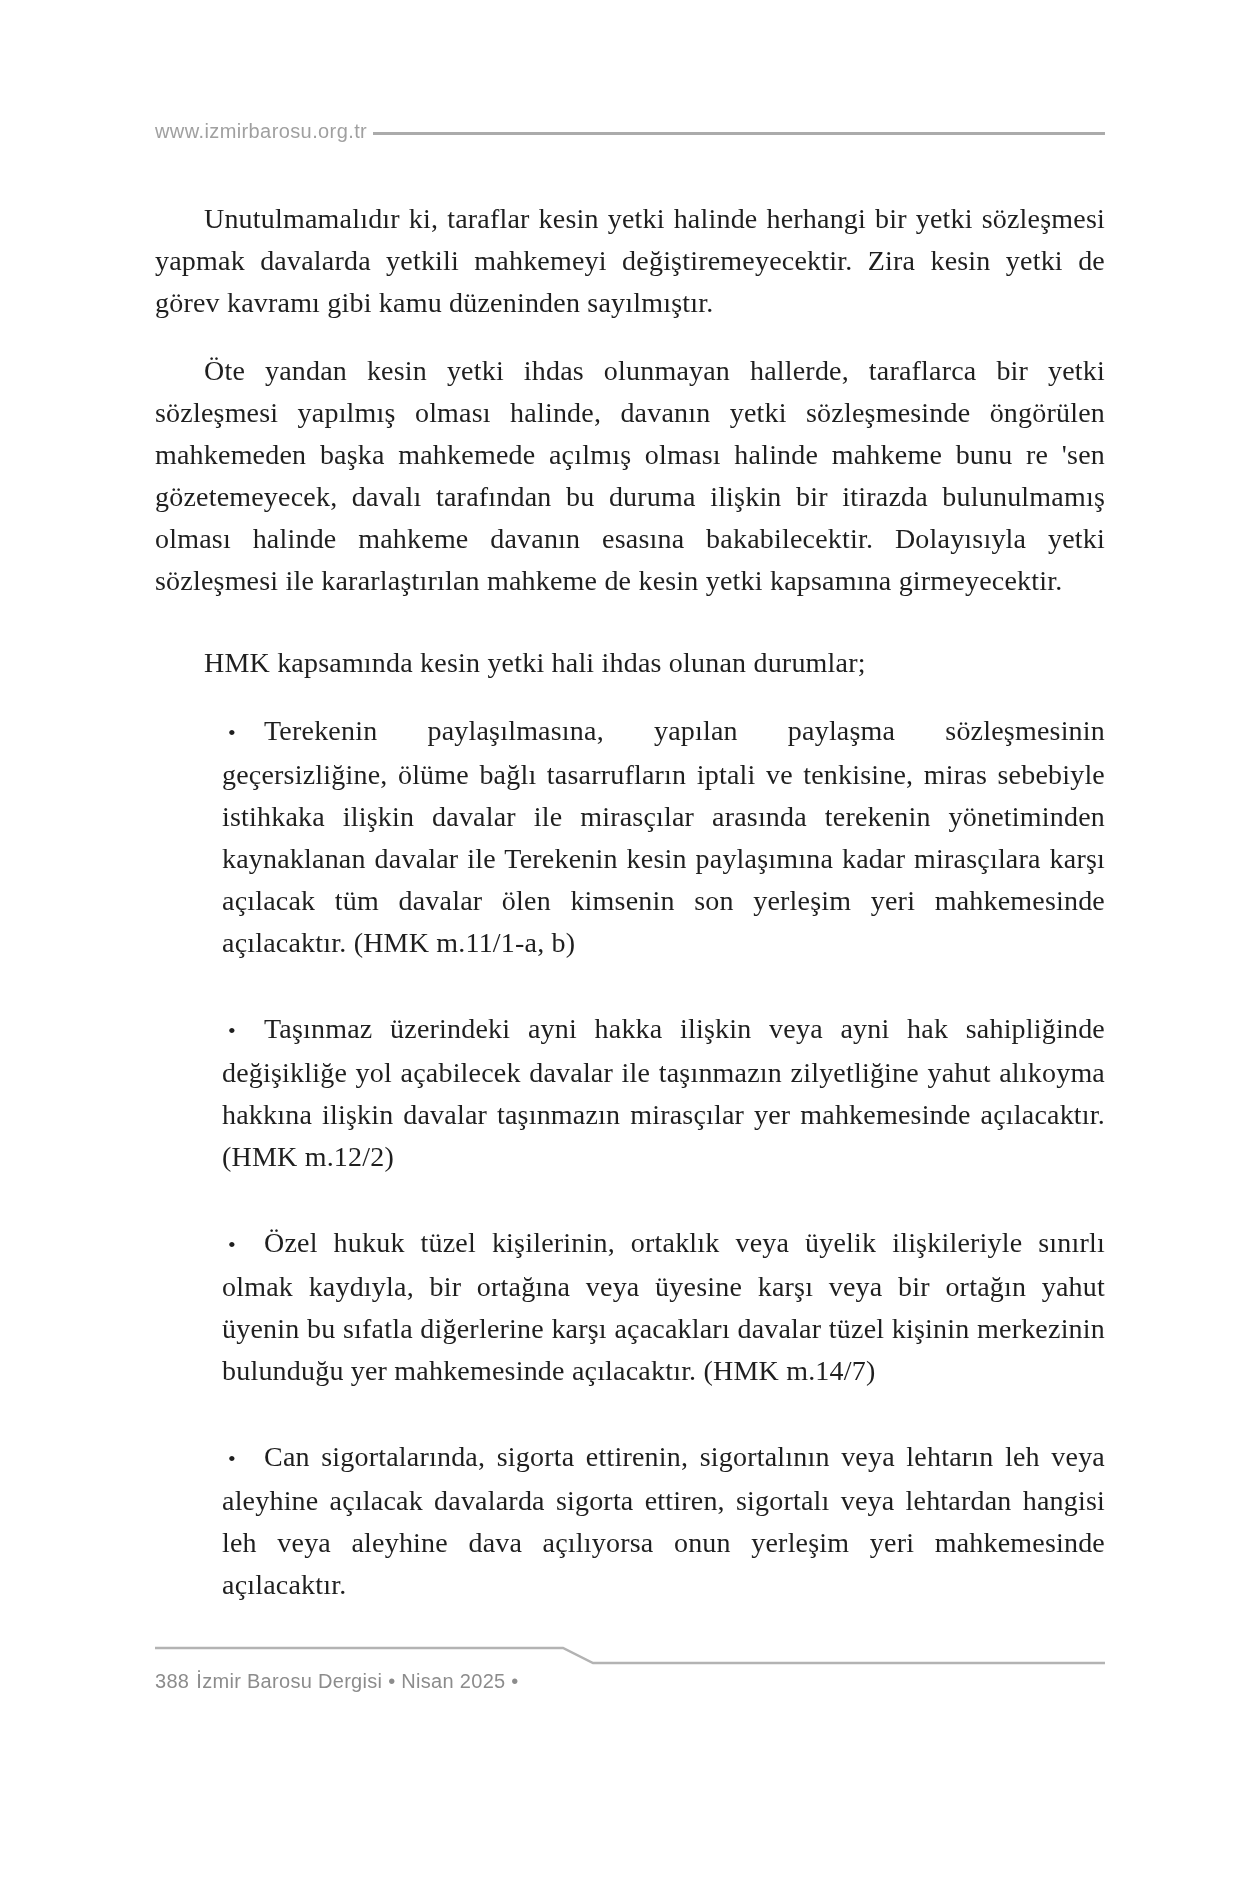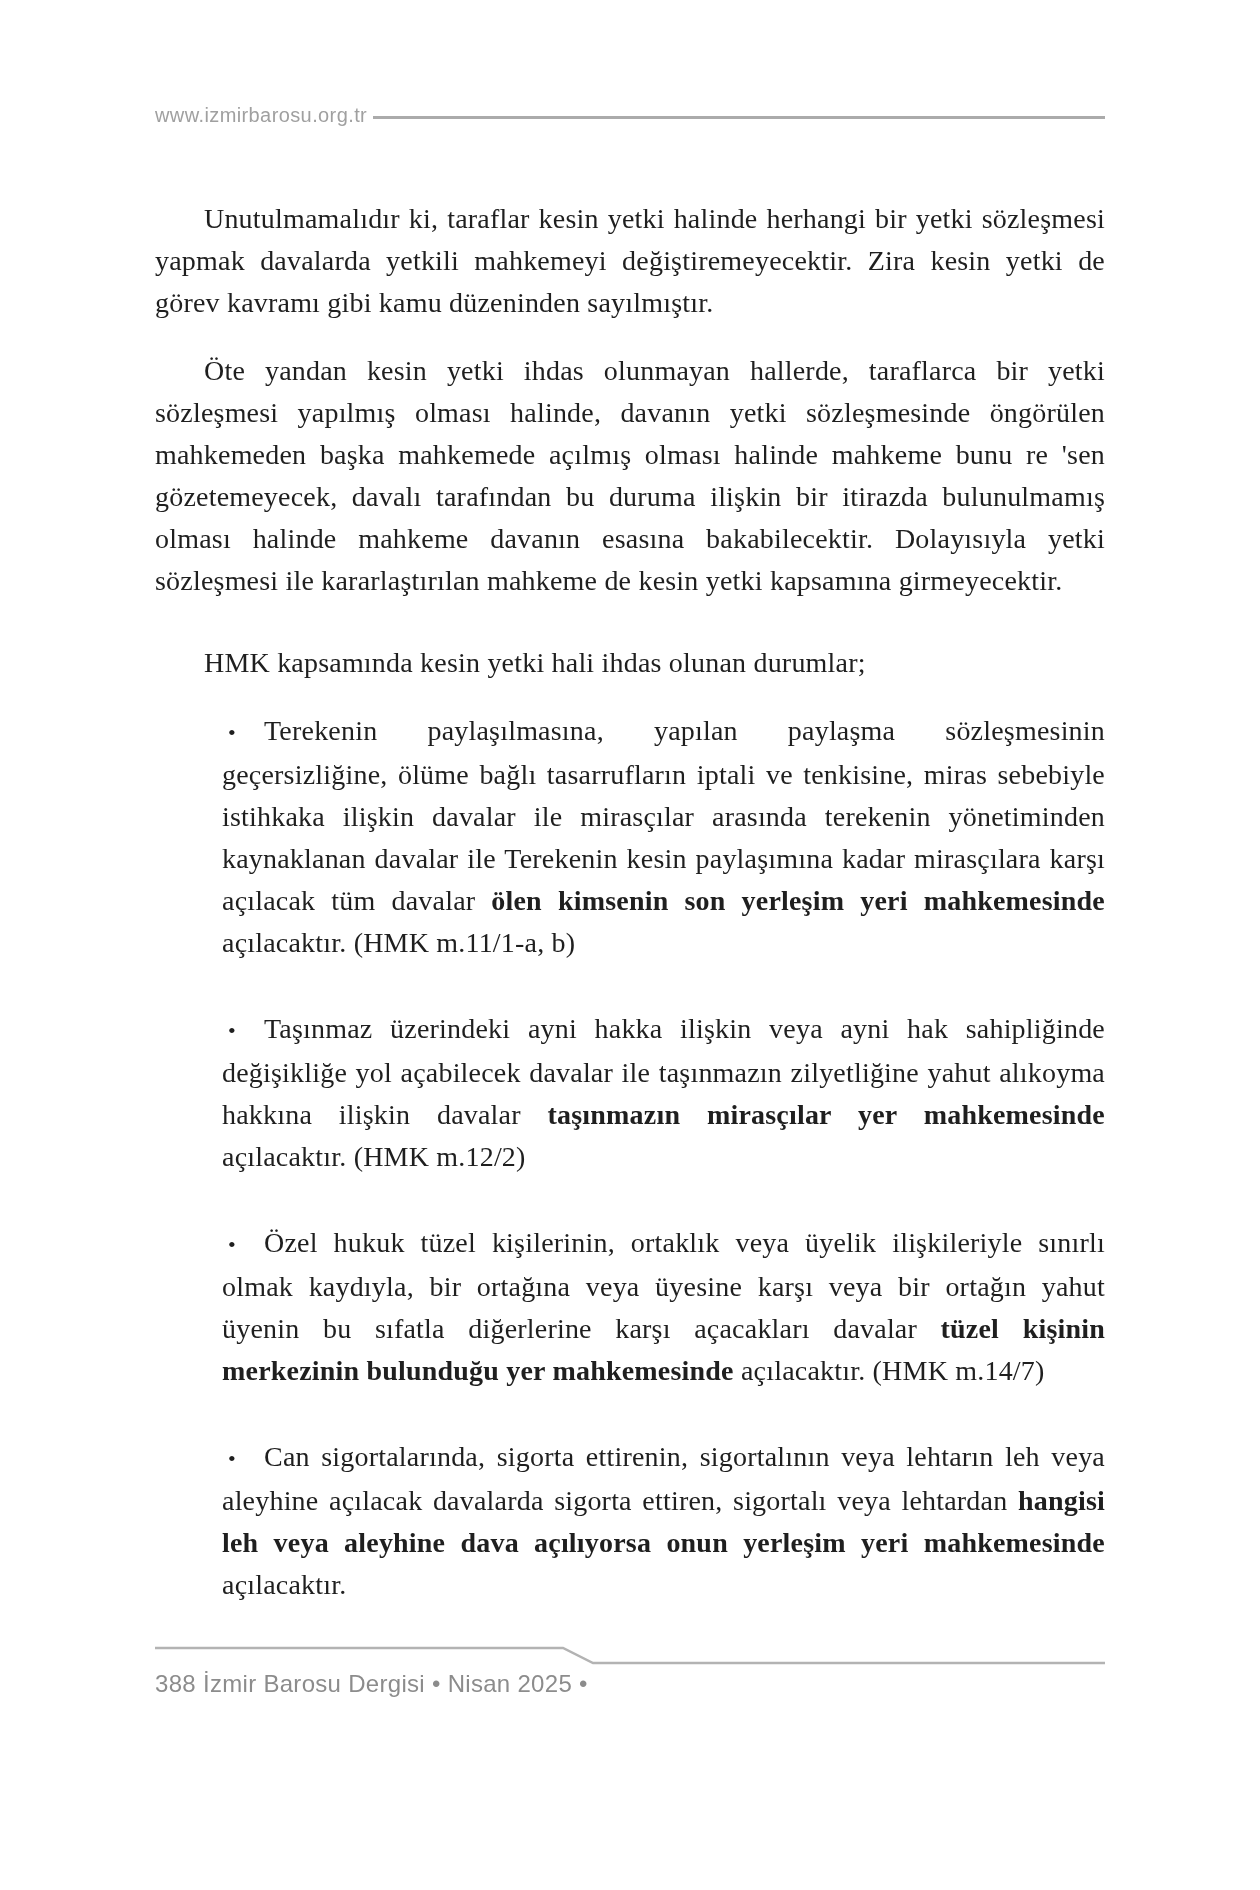--- a/index.html
+++ b/index.html
@@ -14,7 +14,7 @@
   .header {
     position: absolute;
     left: 155px;
-    top: 104px;
+    top: 120px;
     width: 950px;
     display: flex;
     align-items: center;

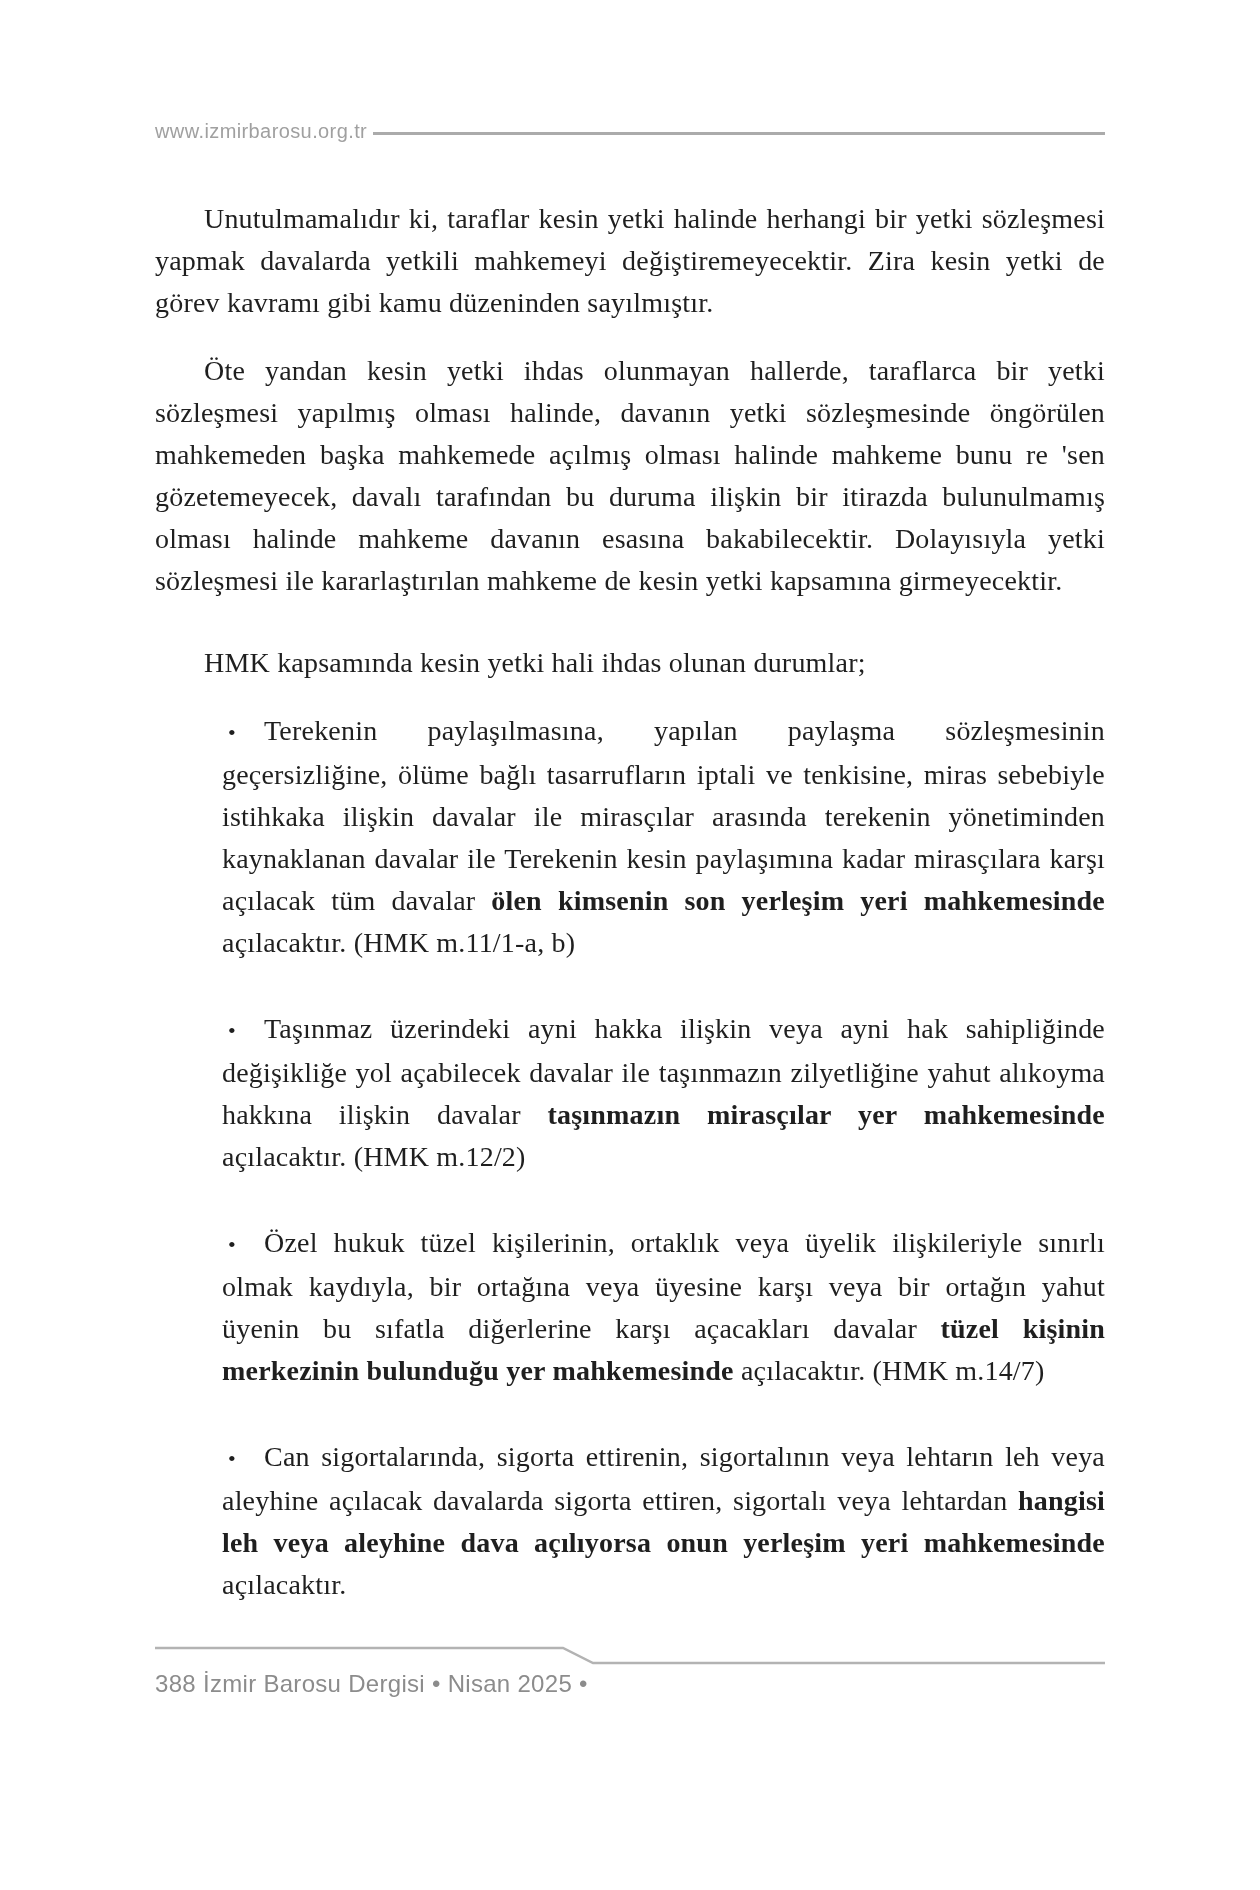--- a/index.html
+++ b/index.html
@@ -61,7 +61,7 @@
     font-size: 22px;
     text-indent: 0;
   }
-  .b { font-weight: bold; }
+  .b { font-weight: normal; }
   
   .footer-rule {
     position: absolute;

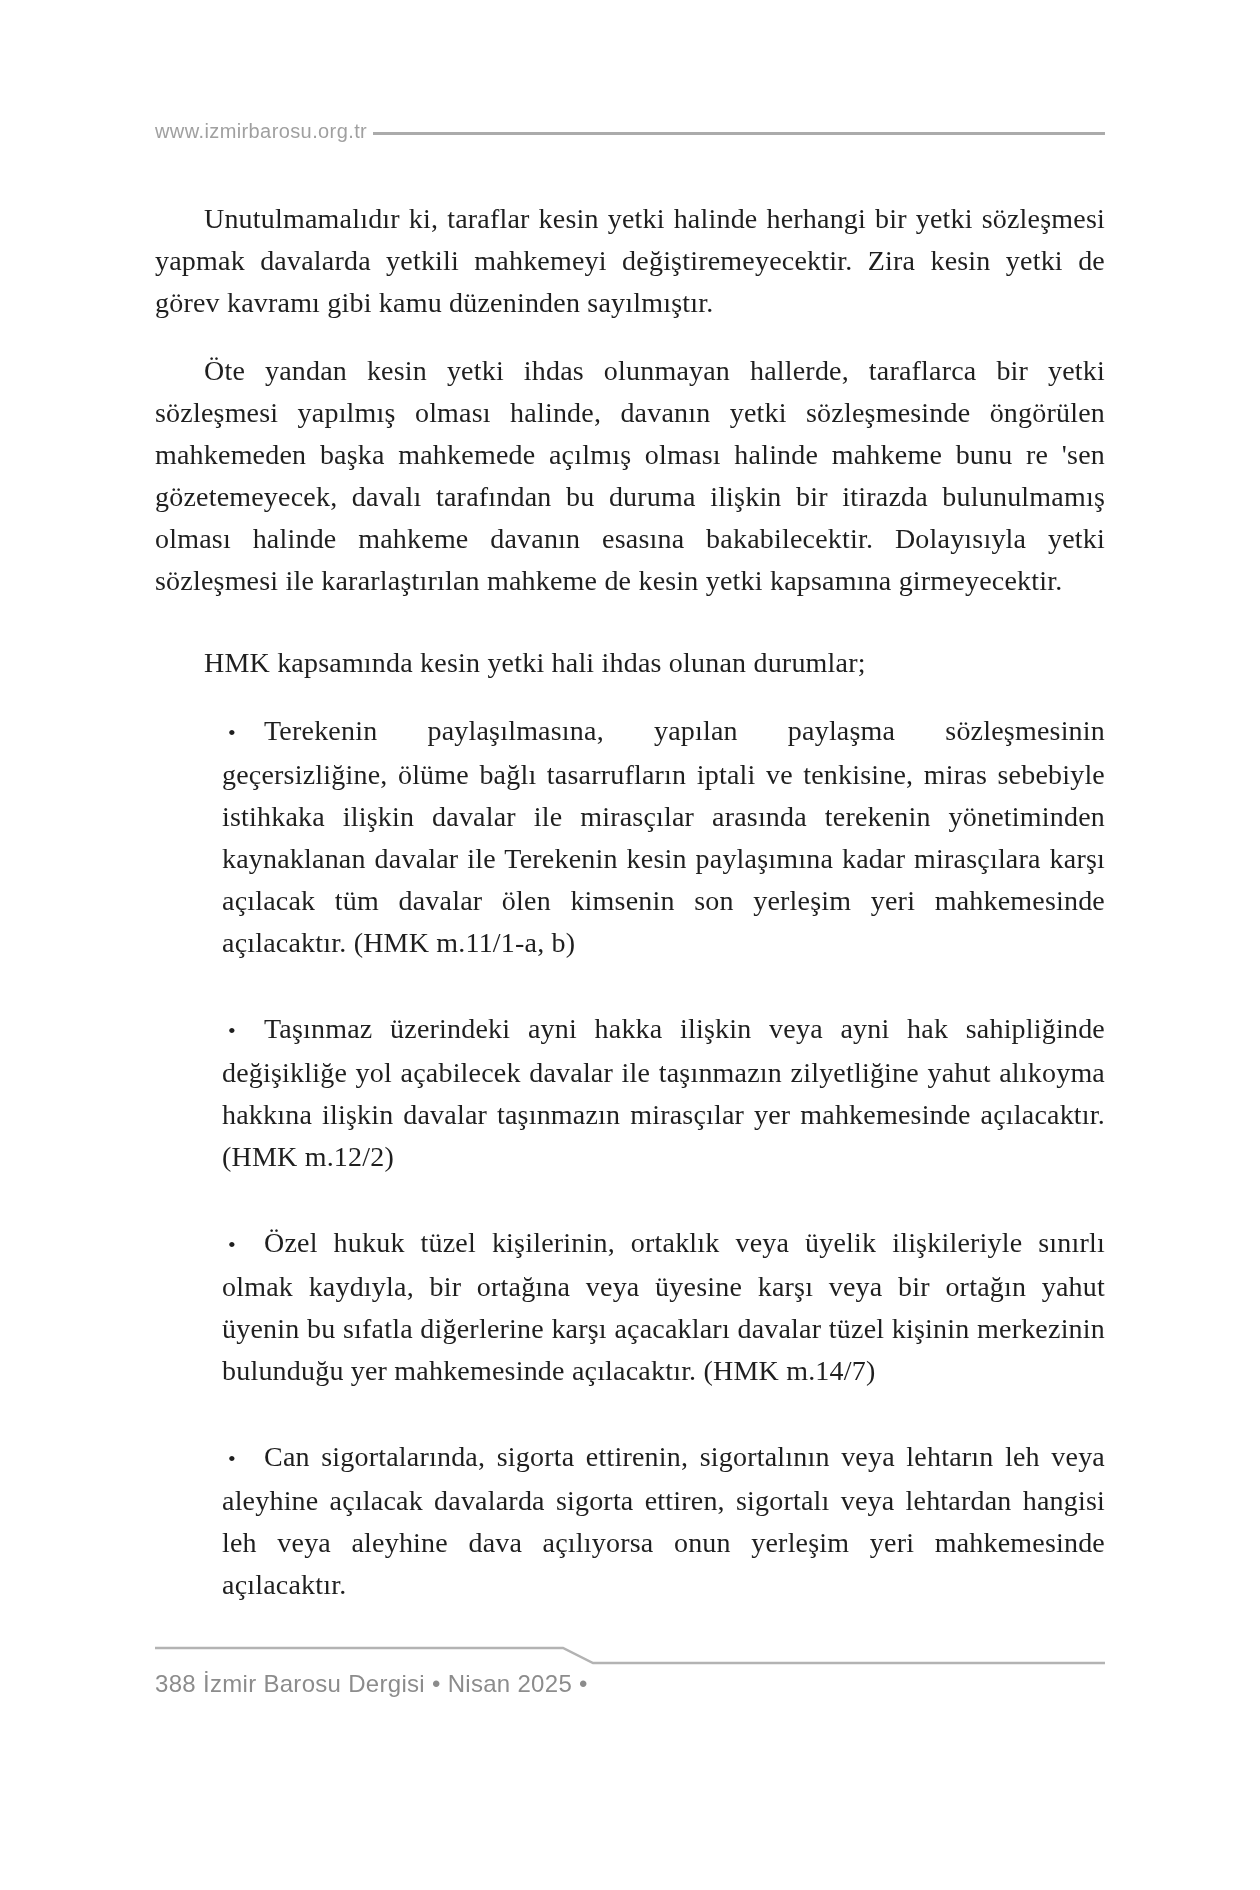--- a/index.html
+++ b/index.html
@@ -73,7 +73,7 @@
     left: 155px;
     top: 1670px;
     font-family: "Liberation Sans", sans-serif;
-    font-size: 24px;
+    font-size: 20px;
     color: #8c8c8c;
     letter-spacing: 0.3px;
   }

